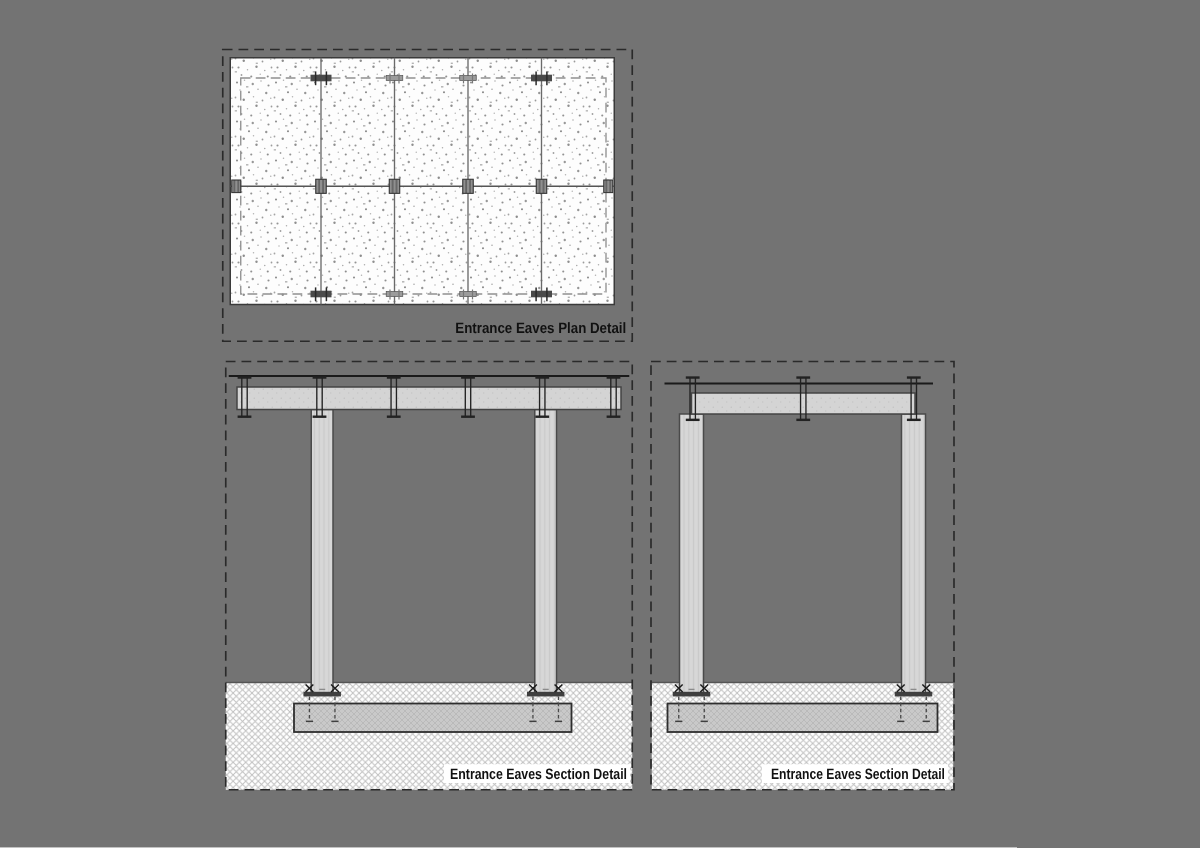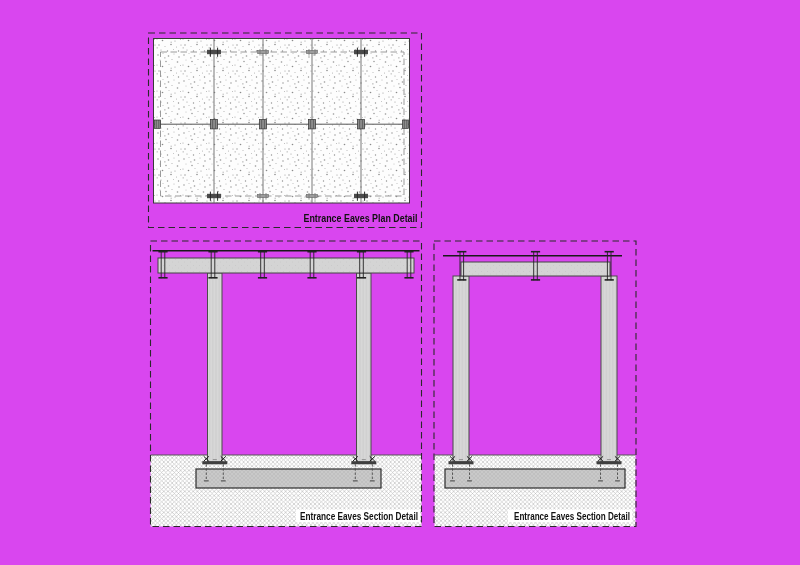--- a/index.html
+++ b/index.html
@@ -7,7 +7,7 @@
     position: relative;
     width: 800px;
     height: 565px;
-    background: #d946ef;
+    background: #737373;
     font-family: "Liberation Sans", sans-serif;
     overflow: hidden;
   }

